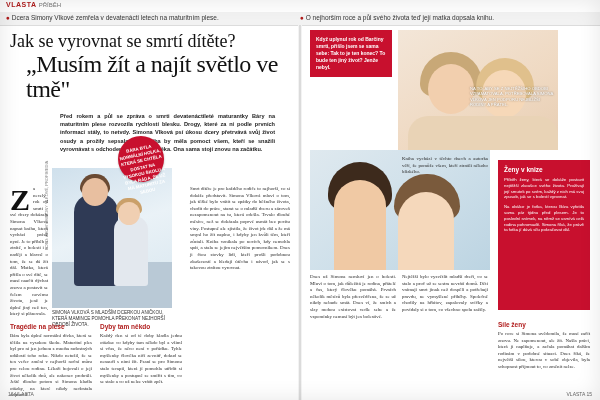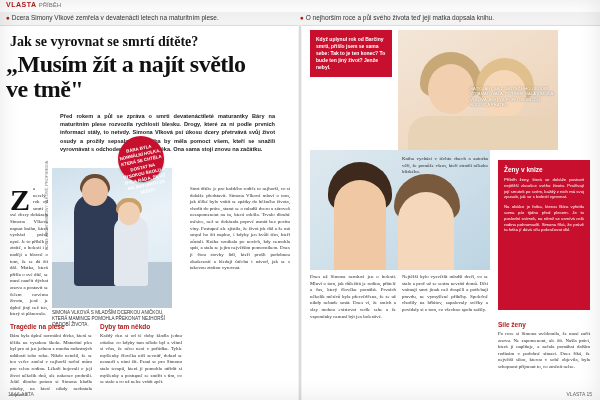--- a/index.html
+++ b/index.html
@@ -48,7 +48,7 @@
   
   .headline{
     position:absolute;left:10px;top:34px;width:250px;
-    font-size:14px;font-weight:bold;line-height:15px;color:#111;
+    font-size:18px;font-weight:normal;line-height:15px;color:#111;
   }
   .bigtitle{
     position:absolute;left:6px;top:52px;width:255px;

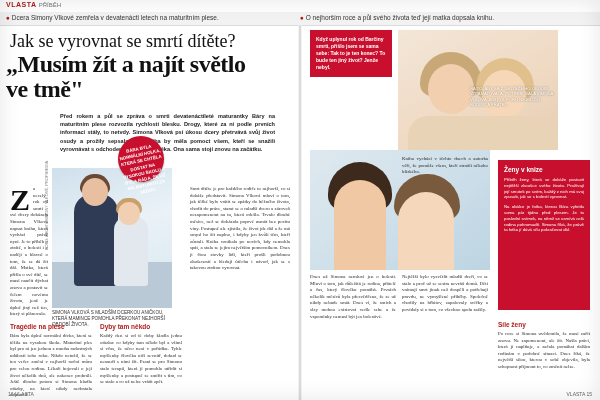--- a/index.html
+++ b/index.html
@@ -51,8 +51,8 @@
     font-size:18px;font-weight:normal;line-height:15px;color:#111;
   }
   .bigtitle{
-    position:absolute;left:6px;top:52px;width:255px;
-    font-size:24px;font-weight:bold;line-height:25px;color:#111;
+    position:absolute;left:26px;top:52px;width:255px;
+    font-size:24px;font-weight:normal;line-height:25px;color:#111;
     letter-spacing:-.5px;
   }
   .perex{

